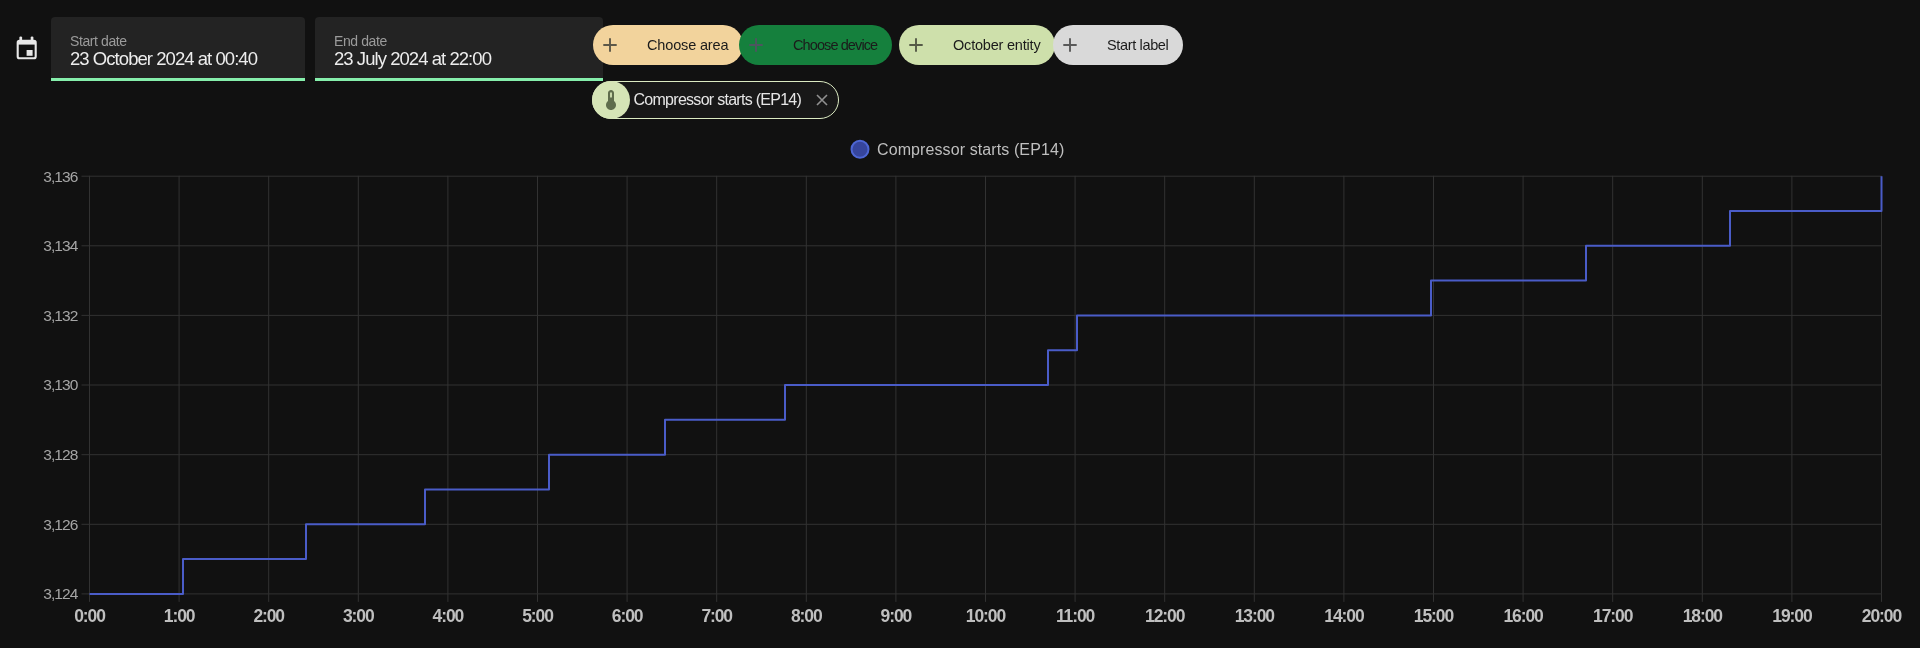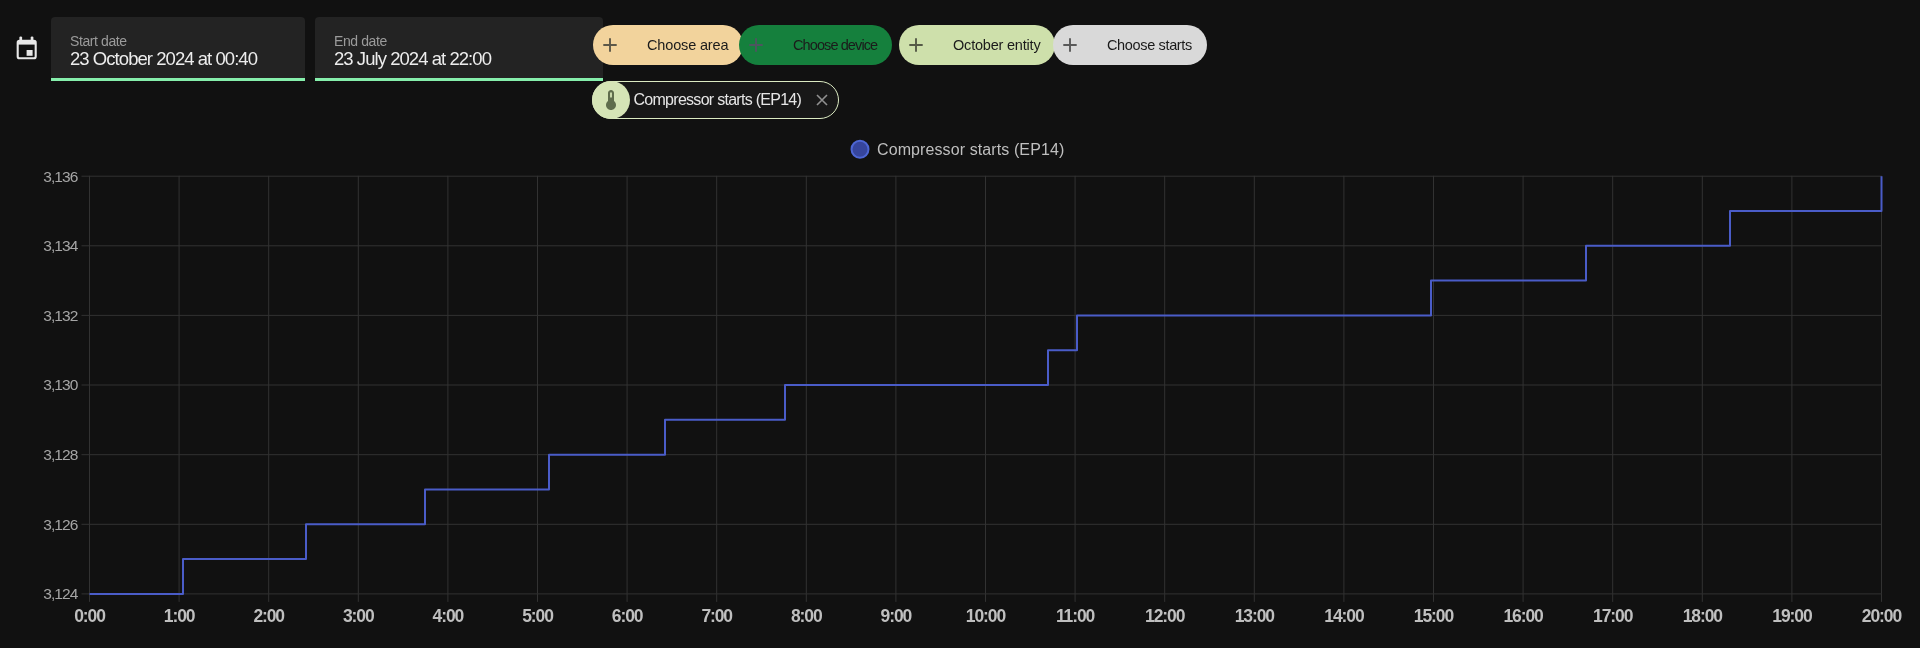--- a/index.html
+++ b/index.html
@@ -59,7 +59,7 @@
   <svg width="14" height="14" viewBox="0 0 14 14">
       <path stroke="#595959" stroke-width="1.9" d="M7 0.3 V13.7 M0.3 7 H13.7"></path>
     </svg>
-  <span style="letter-spacing:-0.35px;">Choose starts</span>
+  <span style="letter-spacing:-0.35px;">Start label</span>
 </div>
 
 <div class="abs" style="left:592px; top:81px; height:38px; transform:translateZ(0); will-change:transform; border:1px solid #dcebc3; border-radius:19px; background:#181818; display:flex; align-items:center;">

